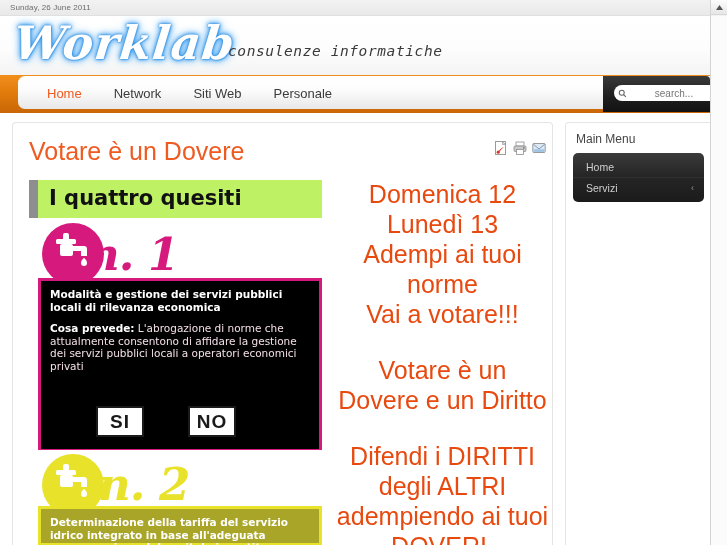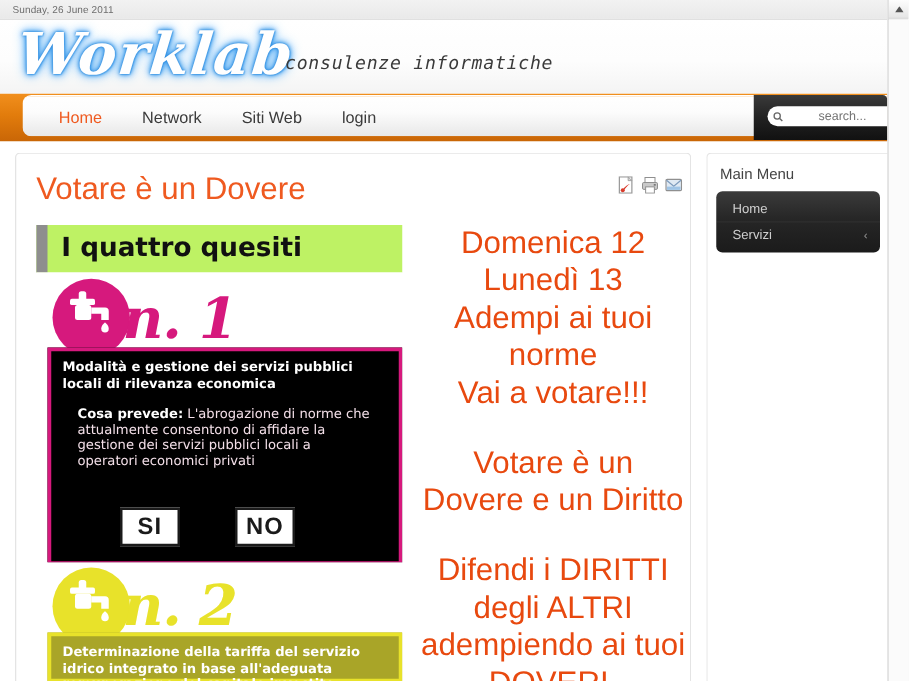--- a/index.html
+++ b/index.html
@@ -427,6 +427,7 @@
         <div class="navitem active">Home</div>
         <div class="navitem">Network</div>
         <div class="navitem">Siti Web</div>
+        <div class="navitem">Personale</div>
         <div class="navitem">login</div>
       </div>
     </div>

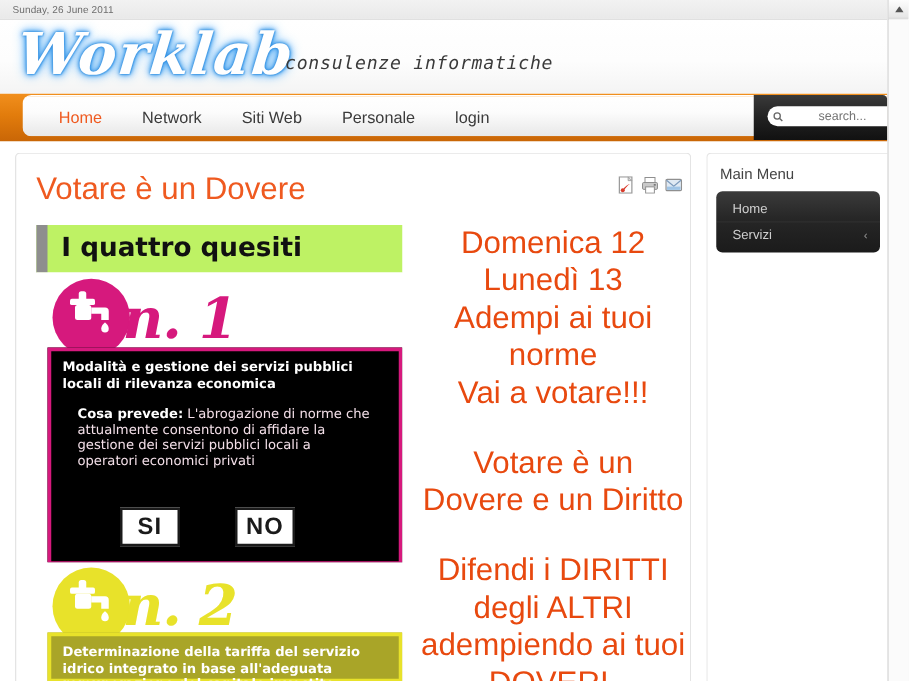--- a/index.html
+++ b/index.html
@@ -428,7 +428,6 @@
         <div class="navitem">Network</div>
         <div class="navitem">Siti Web</div>
         <div class="navitem">Personale</div>
-        <div class="navitem">login</div>
       </div>
     </div>
   </div>

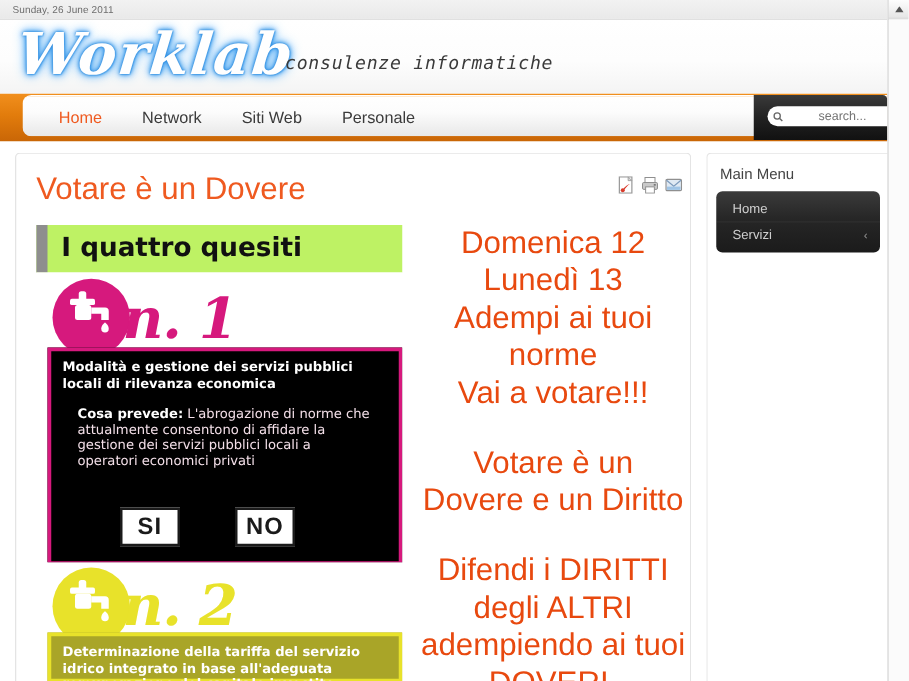--- a/index.html
+++ b/index.html
@@ -261,7 +261,7 @@
     font-size: 45px;
     letter-spacing: -1px;
   }
-  .q1 .q-num { left: 69px; top: 10px; color: #d6197d; }
+  .q1 .q-num { left: 58px; top: 10px; color: #d6197d; }
   .q2 .q-num { left: 69px; top: 8px; color: #e8e22a; }
 
   .q-body {

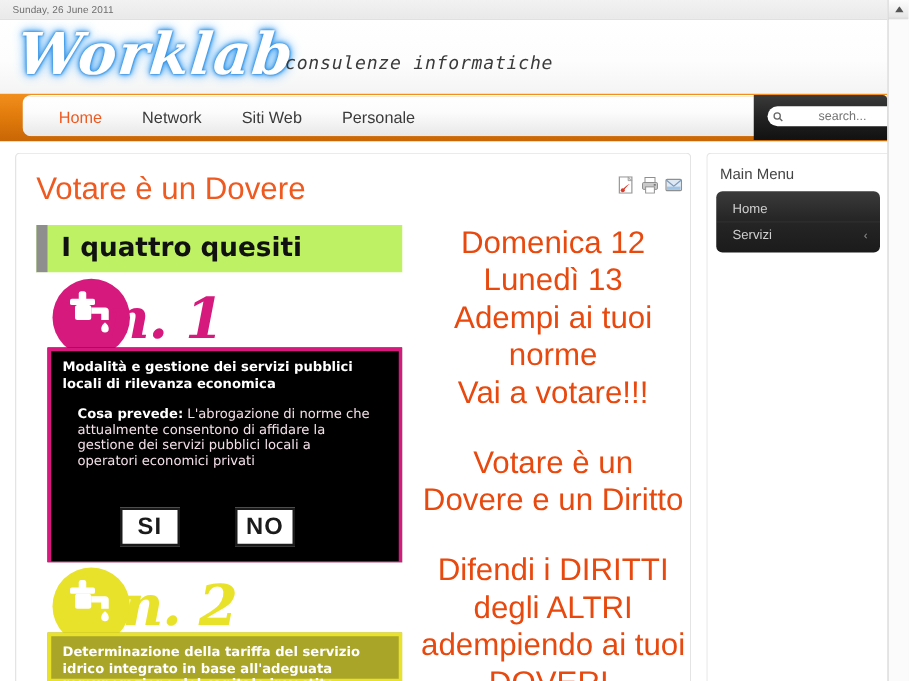--- a/index.html
+++ b/index.html
@@ -291,7 +291,7 @@
     font-size: 10.5px;
     color: #f3dfe8;
     line-height: 12.5px;
-    margin: 12px;
+    margin: 0;
   }
   .q-detail b { color: #ffffff; }
 

